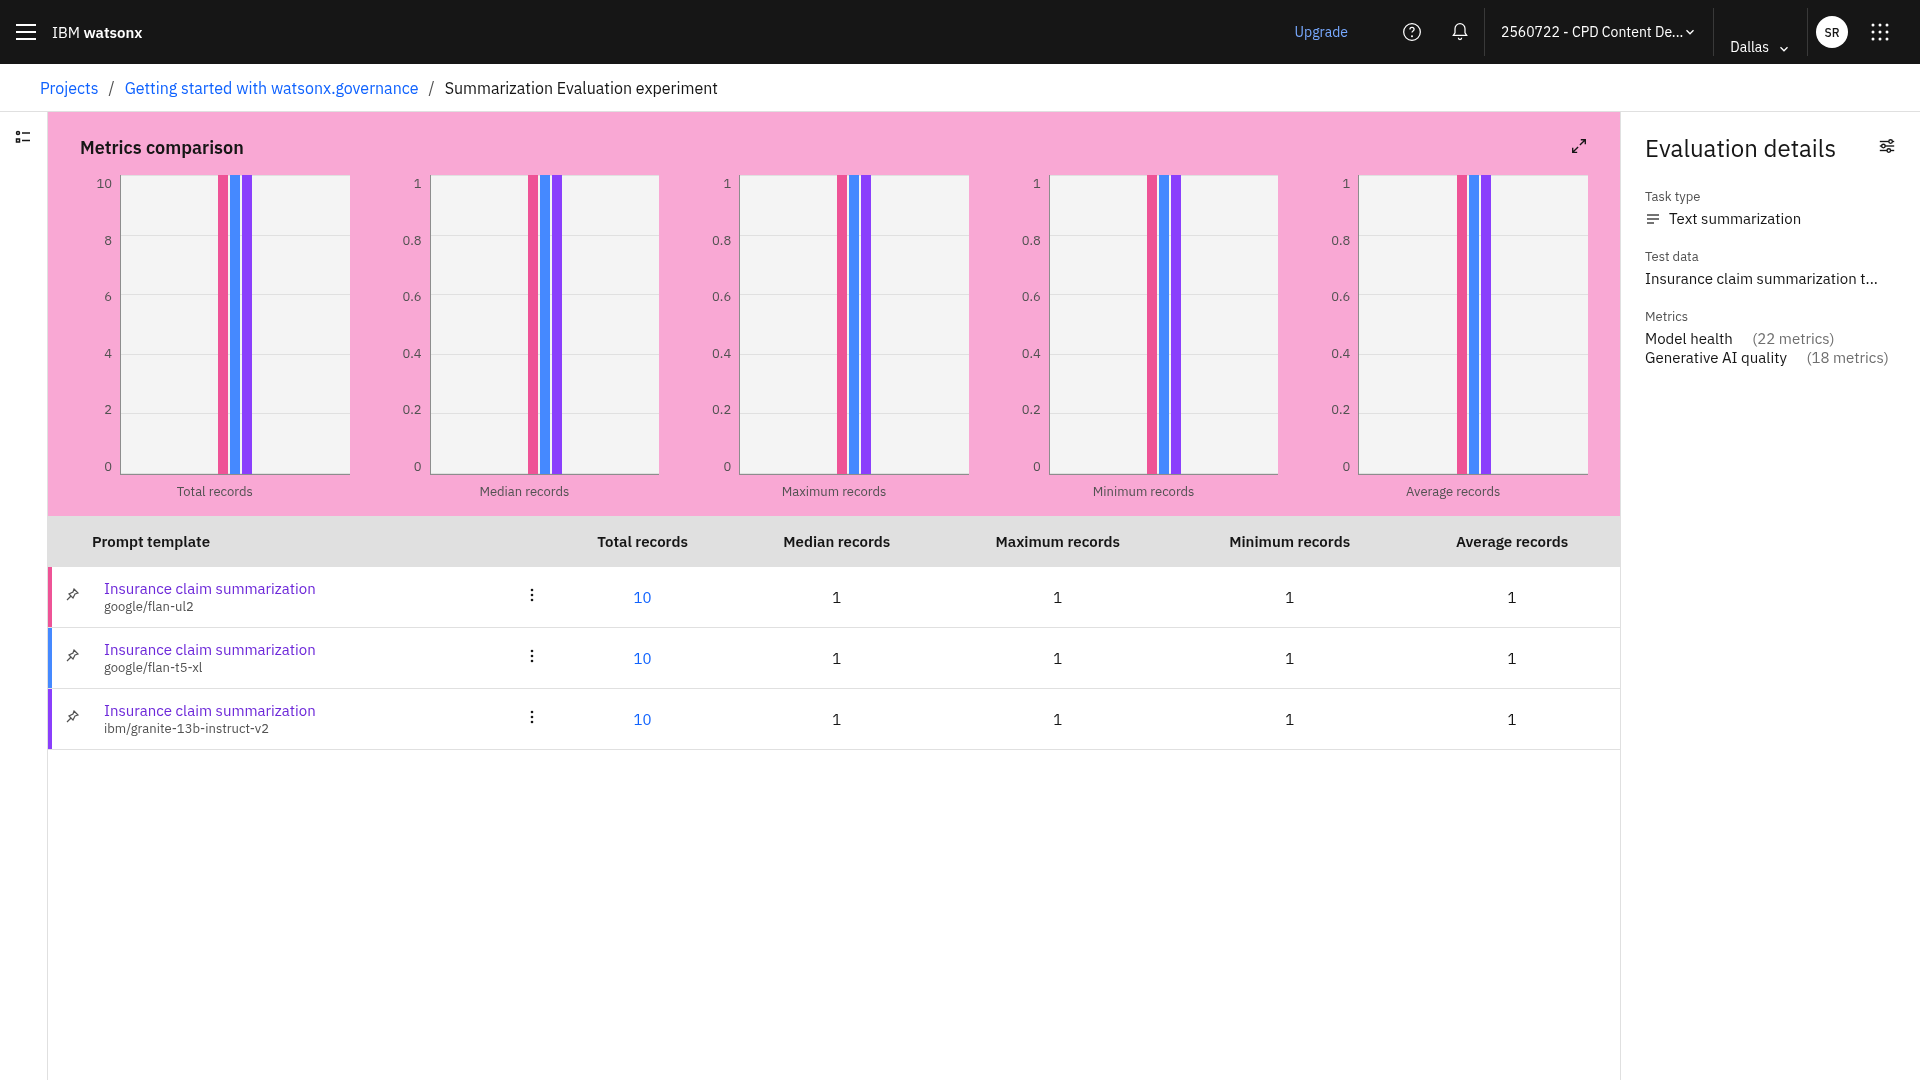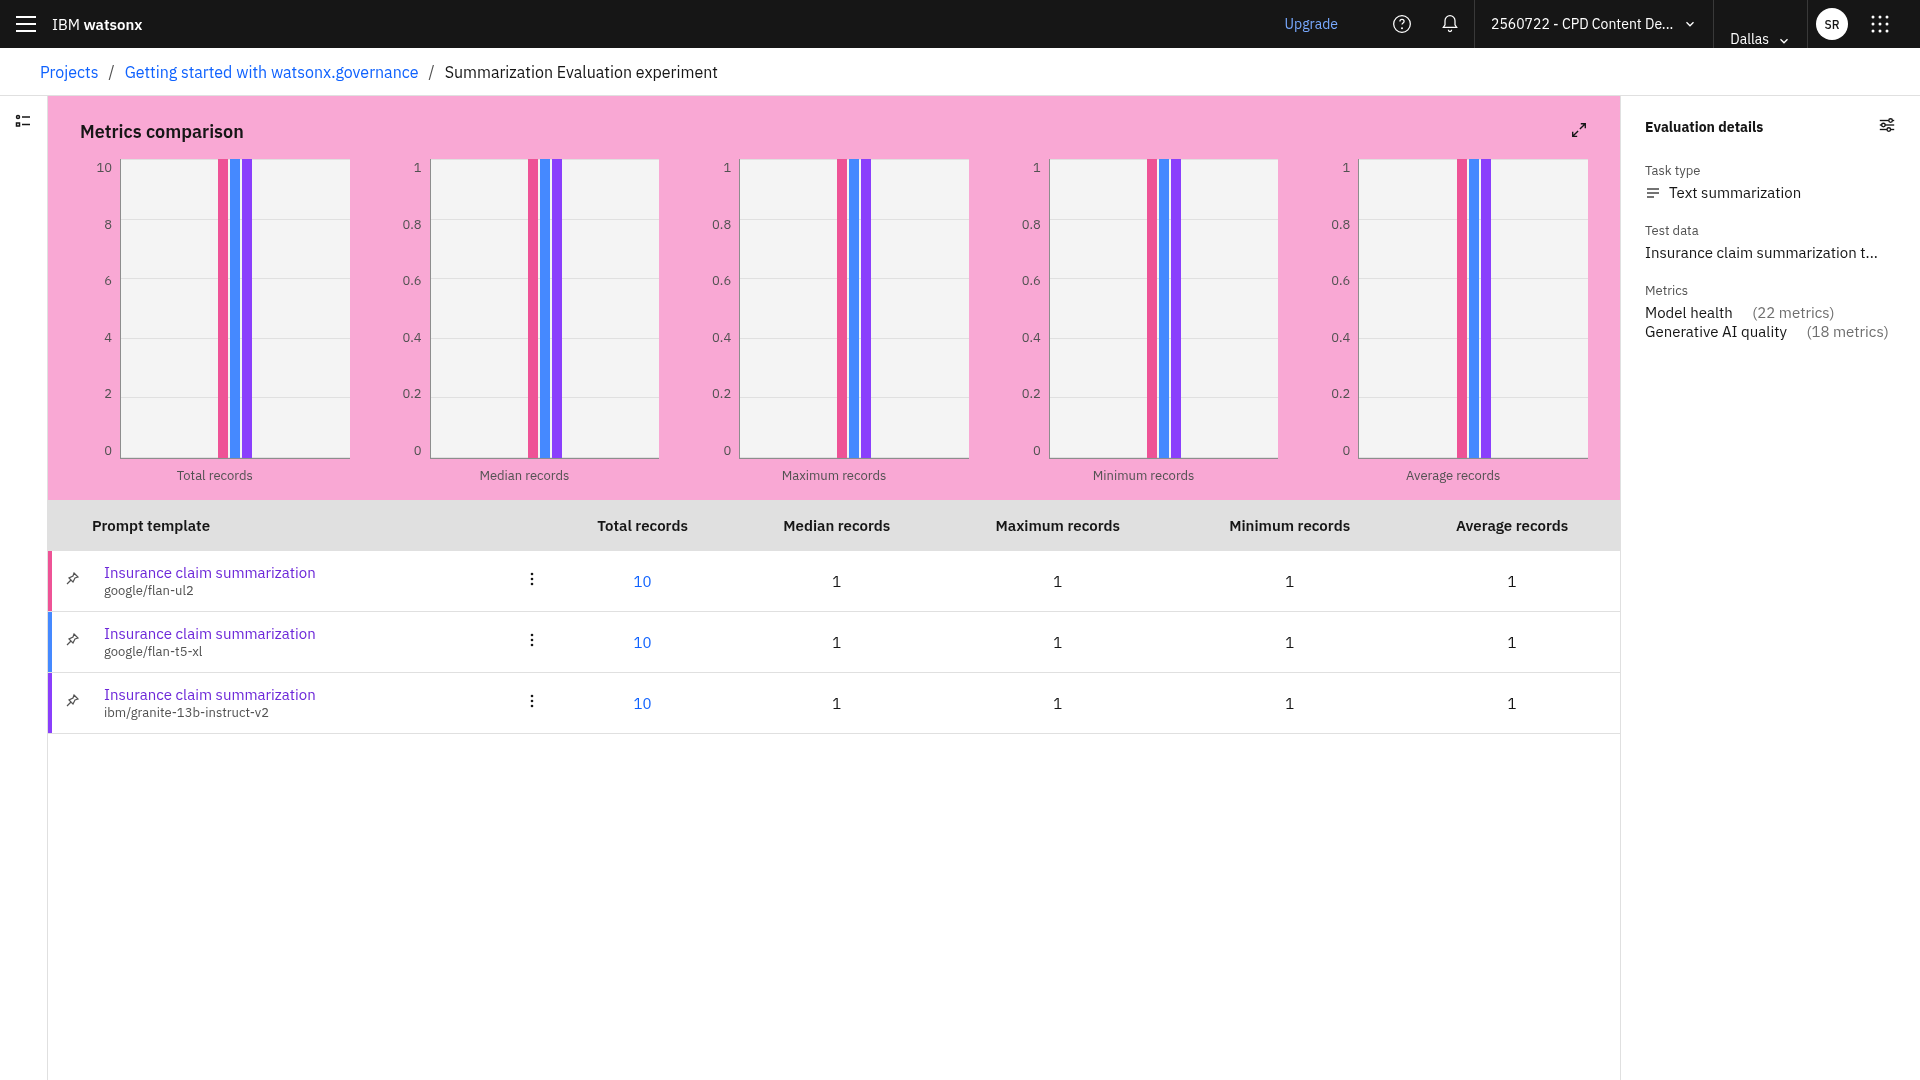--- a/index.html
+++ b/index.html
@@ -6,7 +6,7 @@
   body { font-family: "IBM Plex Sans", -apple-system, BlinkMacSystemFont, sans-serif; font-size: 14px; color: #161616; background: #fff; width: 1920px; height: 1080px; overflow: hidden; }
 
   
-  .header { background: #161616; height: 48px; display: flex; align-items: center; color: #fff; padding: 0 16px; }
+  .header { background: #161616; height: 64px; display: flex; align-items: center; color: #fff; padding: 0 16px; }
   .hamburger { width: 20px; height: 20px; display: flex; flex-direction: column; justify-content: space-around; cursor: pointer; margin-right: 16px; }
   .hamburger span { display: block; height: 2px; background: #fff; }
   .brand { font-size: 15px; font-weight: 400; }

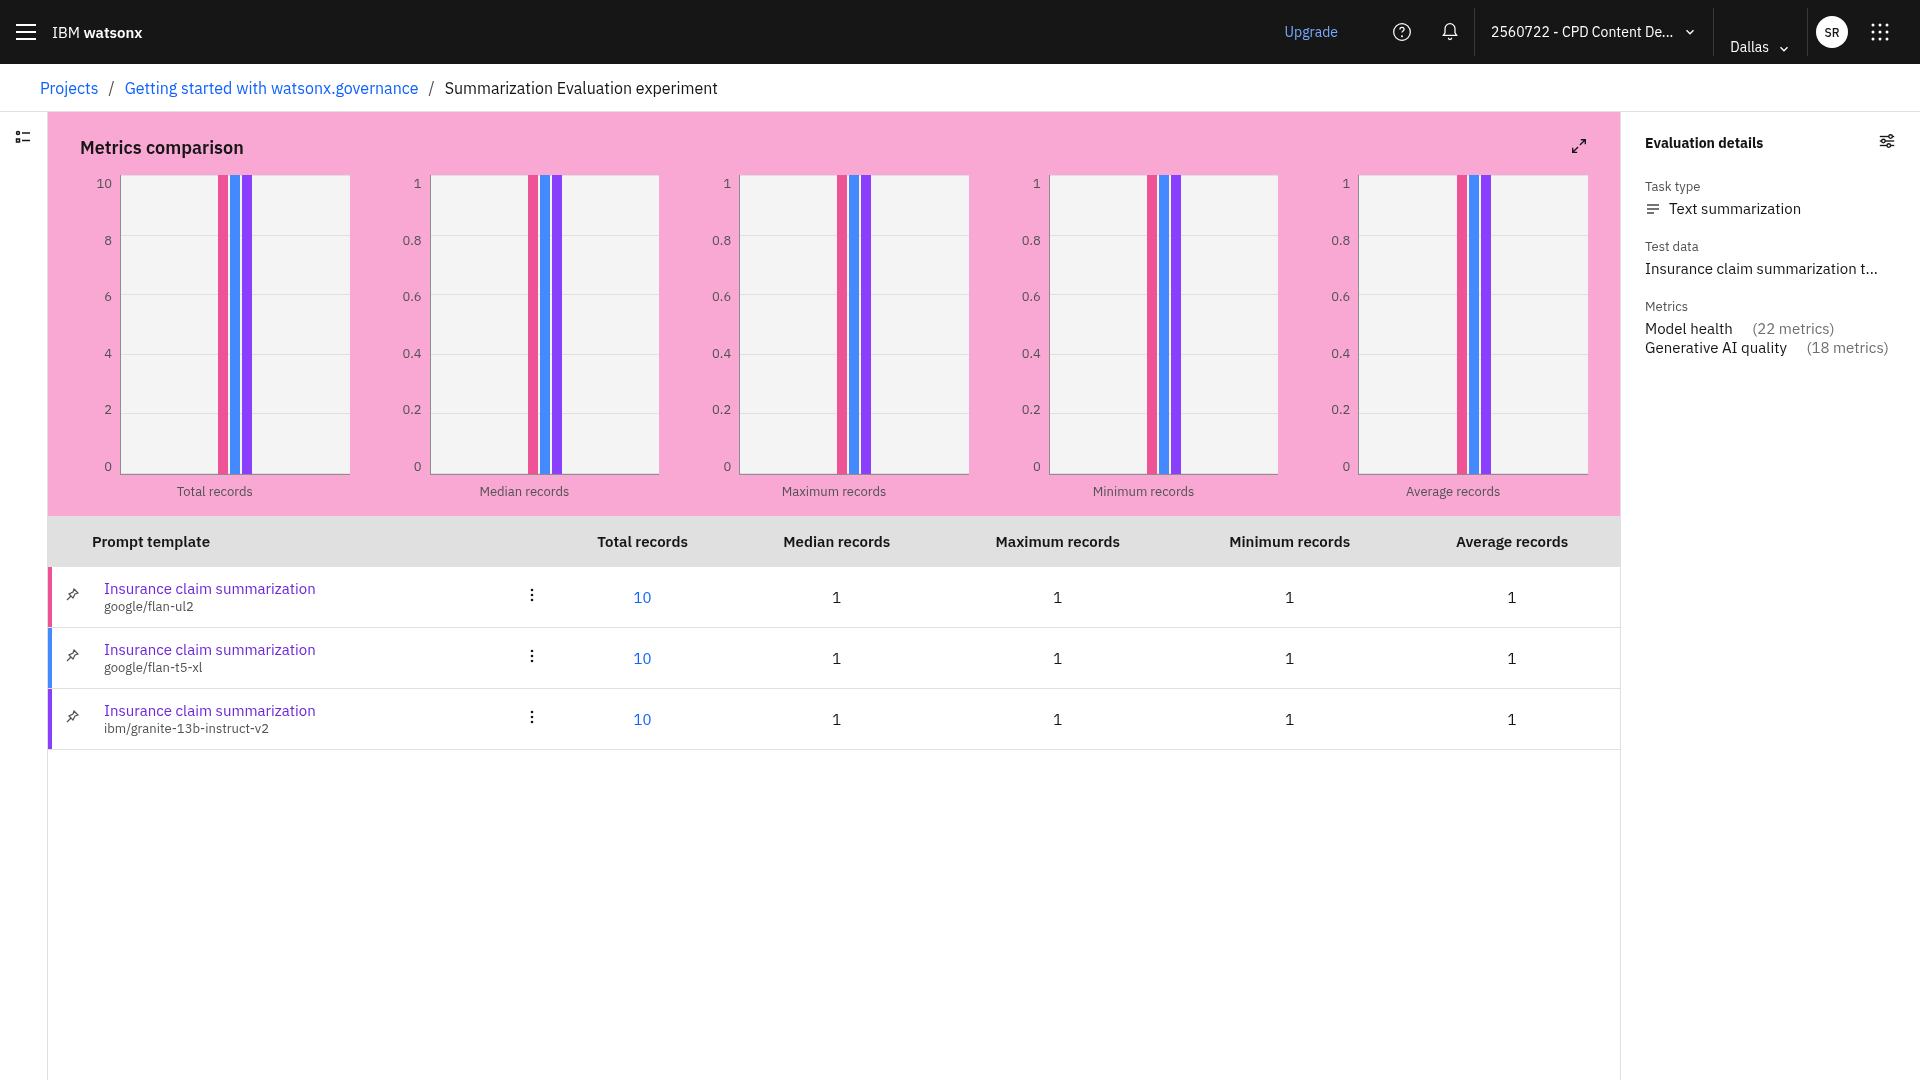--- a/index.html
+++ b/index.html
@@ -16,7 +16,7 @@
   .header-icon { width: 48px; height: 48px; display: flex; align-items: center; justify-content: center; cursor: pointer; }
   .header-icon svg { width: 20px; height: 20px; }
   .header-divider { width: 1px; height: 48px; background: #393939; }
-  .account-selector { display: flex; align-items: center; padding: 16px 16px; height: 48px; cursor: pointer; font-size: 14px; gap: 10px; }
+  .account-selector { display: flex; align-items: center; padding: 16px 16px; height: 48px; cursor: pointer; font-size: 14px; }
   .region-selector { display: flex; align-items: flex-end; padding: 0 16px; height: 48px; cursor: pointer; font-size: 14px; gap: 8px; }
   .avatar { width: 32px; height: 32px; border-radius: 50%; background: #fff; color: #161616; display: flex; align-items: center; justify-content: center; font-size: 12px; font-weight: 500; margin: 0 8px; }
   .chevron-down { width: 14px; height: 14px; }

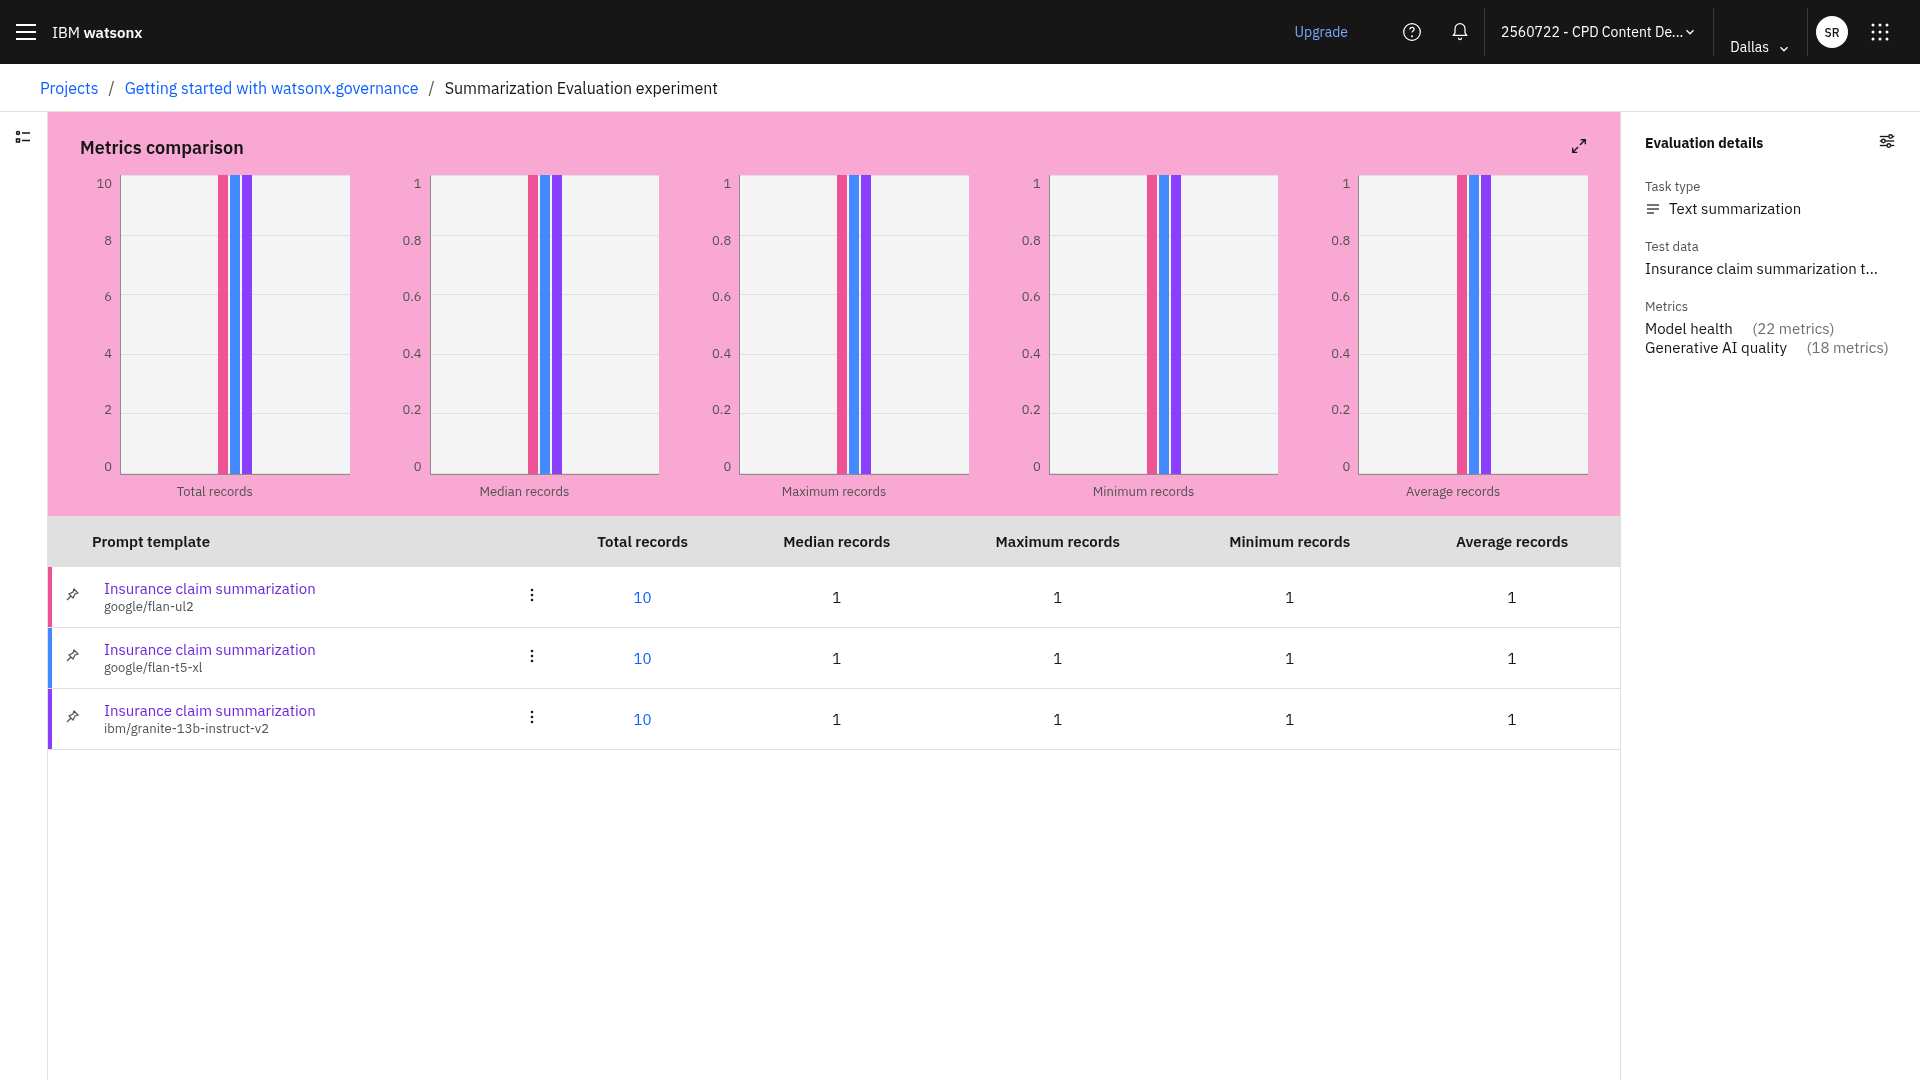--- a/index.html
+++ b/index.html
@@ -84,7 +84,7 @@
   
   .side-panel { width: 300px; border-left: 1px solid #e0e0e0; background: #fff; padding: 20px 24px; }
   .side-header { display: flex; align-items: center; margin-bottom: 24px; }
-  .side-title { font-size: 14px; font-weight: 700; }
+  .side-title { font-size: 24px; font-weight: 400; }
   .side-settings { margin-left: auto; cursor: pointer; }
   .side-settings svg { width: 18px; height: 18px; }
   .detail-group { margin-bottom: 20px; }

